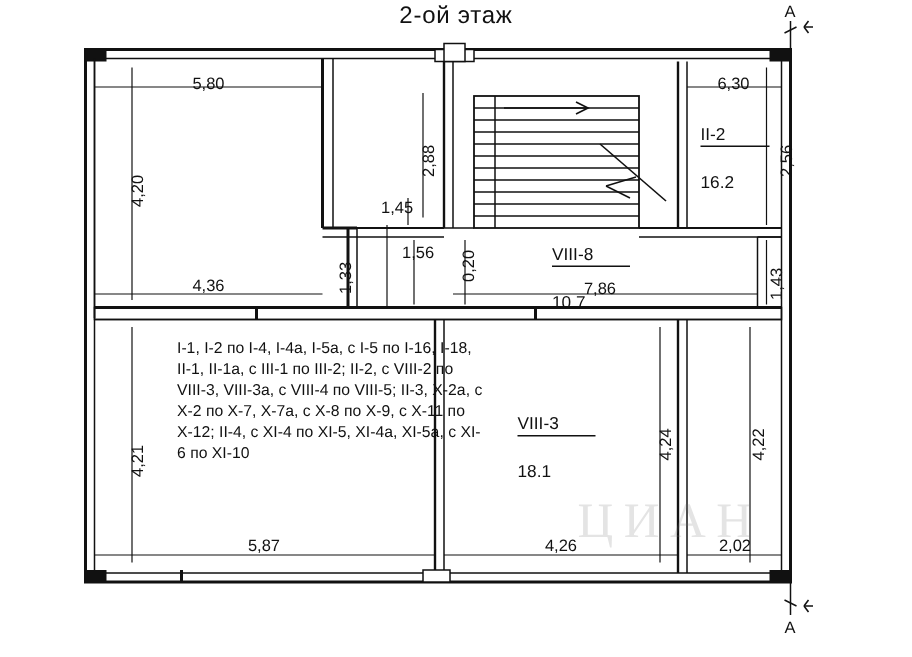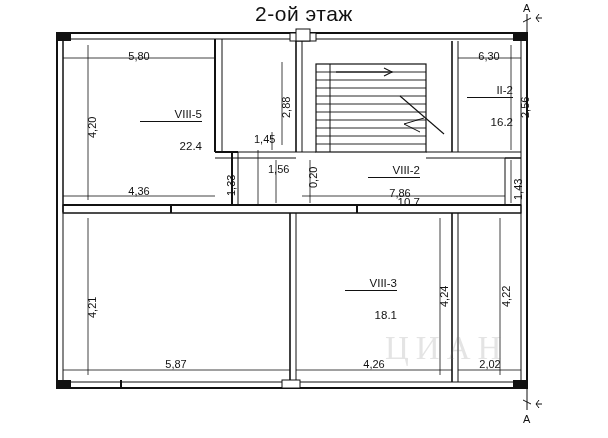--- a/index.html
+++ b/index.html
@@ -15,7 +15,7 @@
   .title{
     position:absolute;left:0;top:2px;width:608px;
     text-align:center;
-    font-size:21px;
+    font-size:16px;
     letter-spacing:0.5px;
     color:#111;
   }

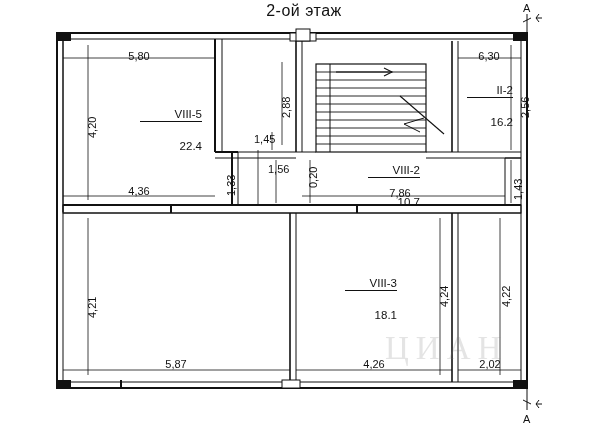--- a/index.html
+++ b/index.html
@@ -25,7 +25,7 @@
   .vert{position:absolute;font-size:11px;color:#111;white-space:nowrap;
     transform-origin:left top;transform:rotate(-90deg);}
 
-  .room{position:absolute;text-align:right;font-size:11.5px;color:#111;line-height:1.15;}
+  .room{position:absolute;text-align:left;font-size:11.5px;color:#111;line-height:1.15;}
   .room .name{display:block;}
   .room .area{display:block;border-top:1px solid #111;padding-top:18px;margin-top:0px;}
 

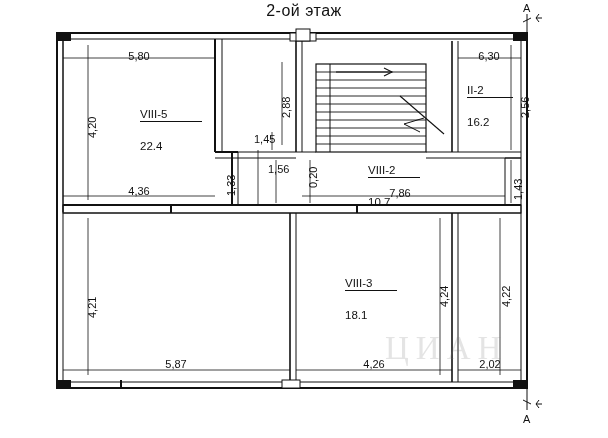--- a/index.html
+++ b/index.html
@@ -159,10 +159,6 @@
     </g>
   </svg>
 
-  <div class="room" style="left:140px;top:108px;width:62px;">
-    <span class="name">VIII-5</span>
-    <span class="area">22.4</span>
-  </div>
 
   <div class="room" style="left:467px;top:84px;width:46px;">
     <span class="name">II-2</span>

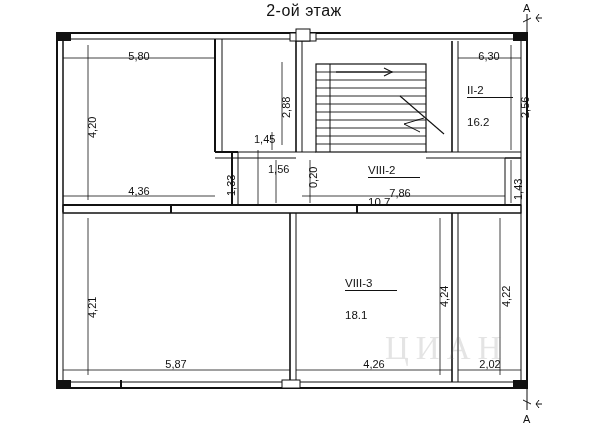--- a/index.html
+++ b/index.html
@@ -166,7 +166,7 @@
   </div>
 
   <div class="room" style="left:368px;top:164px;width:52px;">
-    <span class="name">VIII-2</span>
+    <span class="name">VIII-8</span>
     <span class="area">10.7</span>
   </div>
 

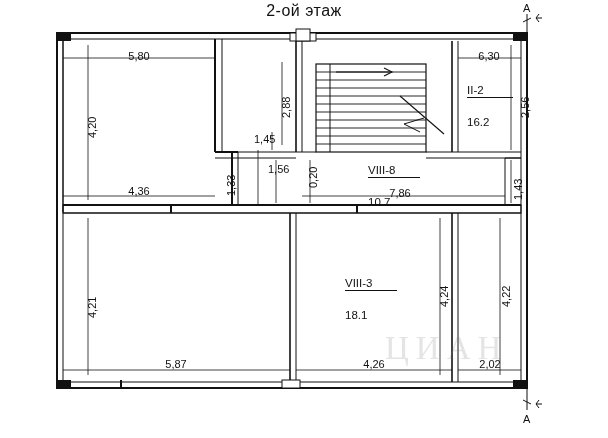--- a/index.html
+++ b/index.html
@@ -177,6 +177,7 @@
 
 
 
+  <div class="note" style="left:118px;top:226px;">I-1, I-2 по I-4, I-4a, I-5a, с I-5 по I-16, I-18, II-1, II-1a, с III-1 по III-2; II-2, с VIII-2 по VIII-3, VIII-3a, с VIII-4 по VIII-5; II-3, X-2a, с X-2 по X-7, X-7a, с X-8 по X-9, с X-11 по X-12; II-4, с XI-4 по XI-5, XI-4a, XI-5a, с XI-6 по XI-10</div>
 
   <div class="lbl c" style="left:139px;top:50px;">5,80</div>
   <div class="lbl c" style="left:489px;top:50px;">6,30</div>

